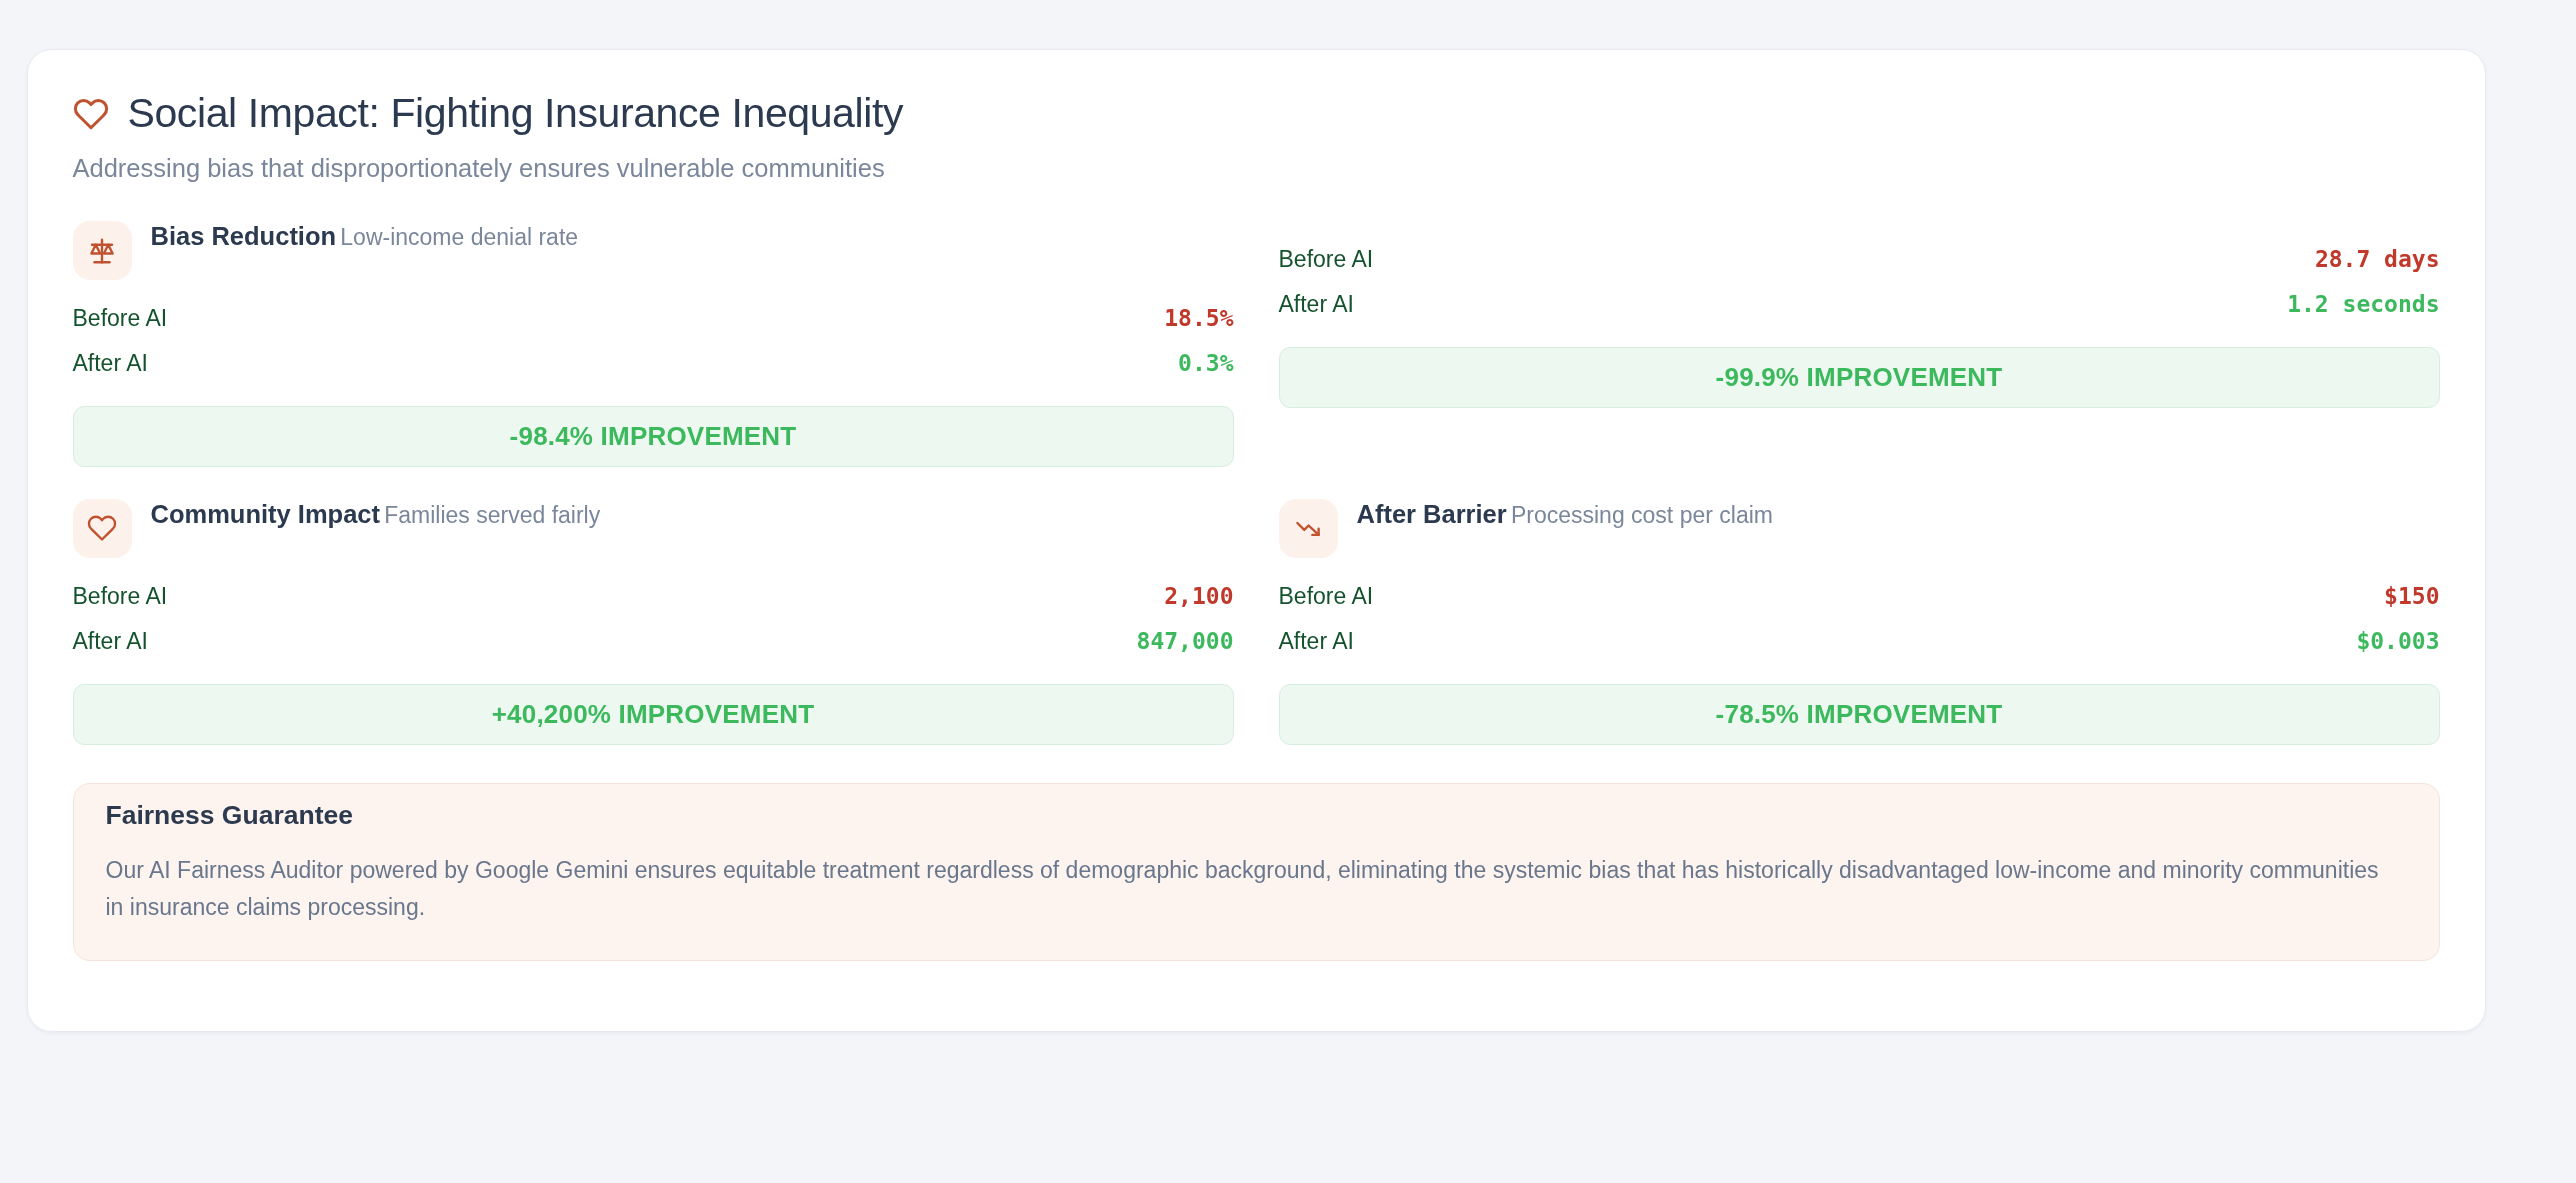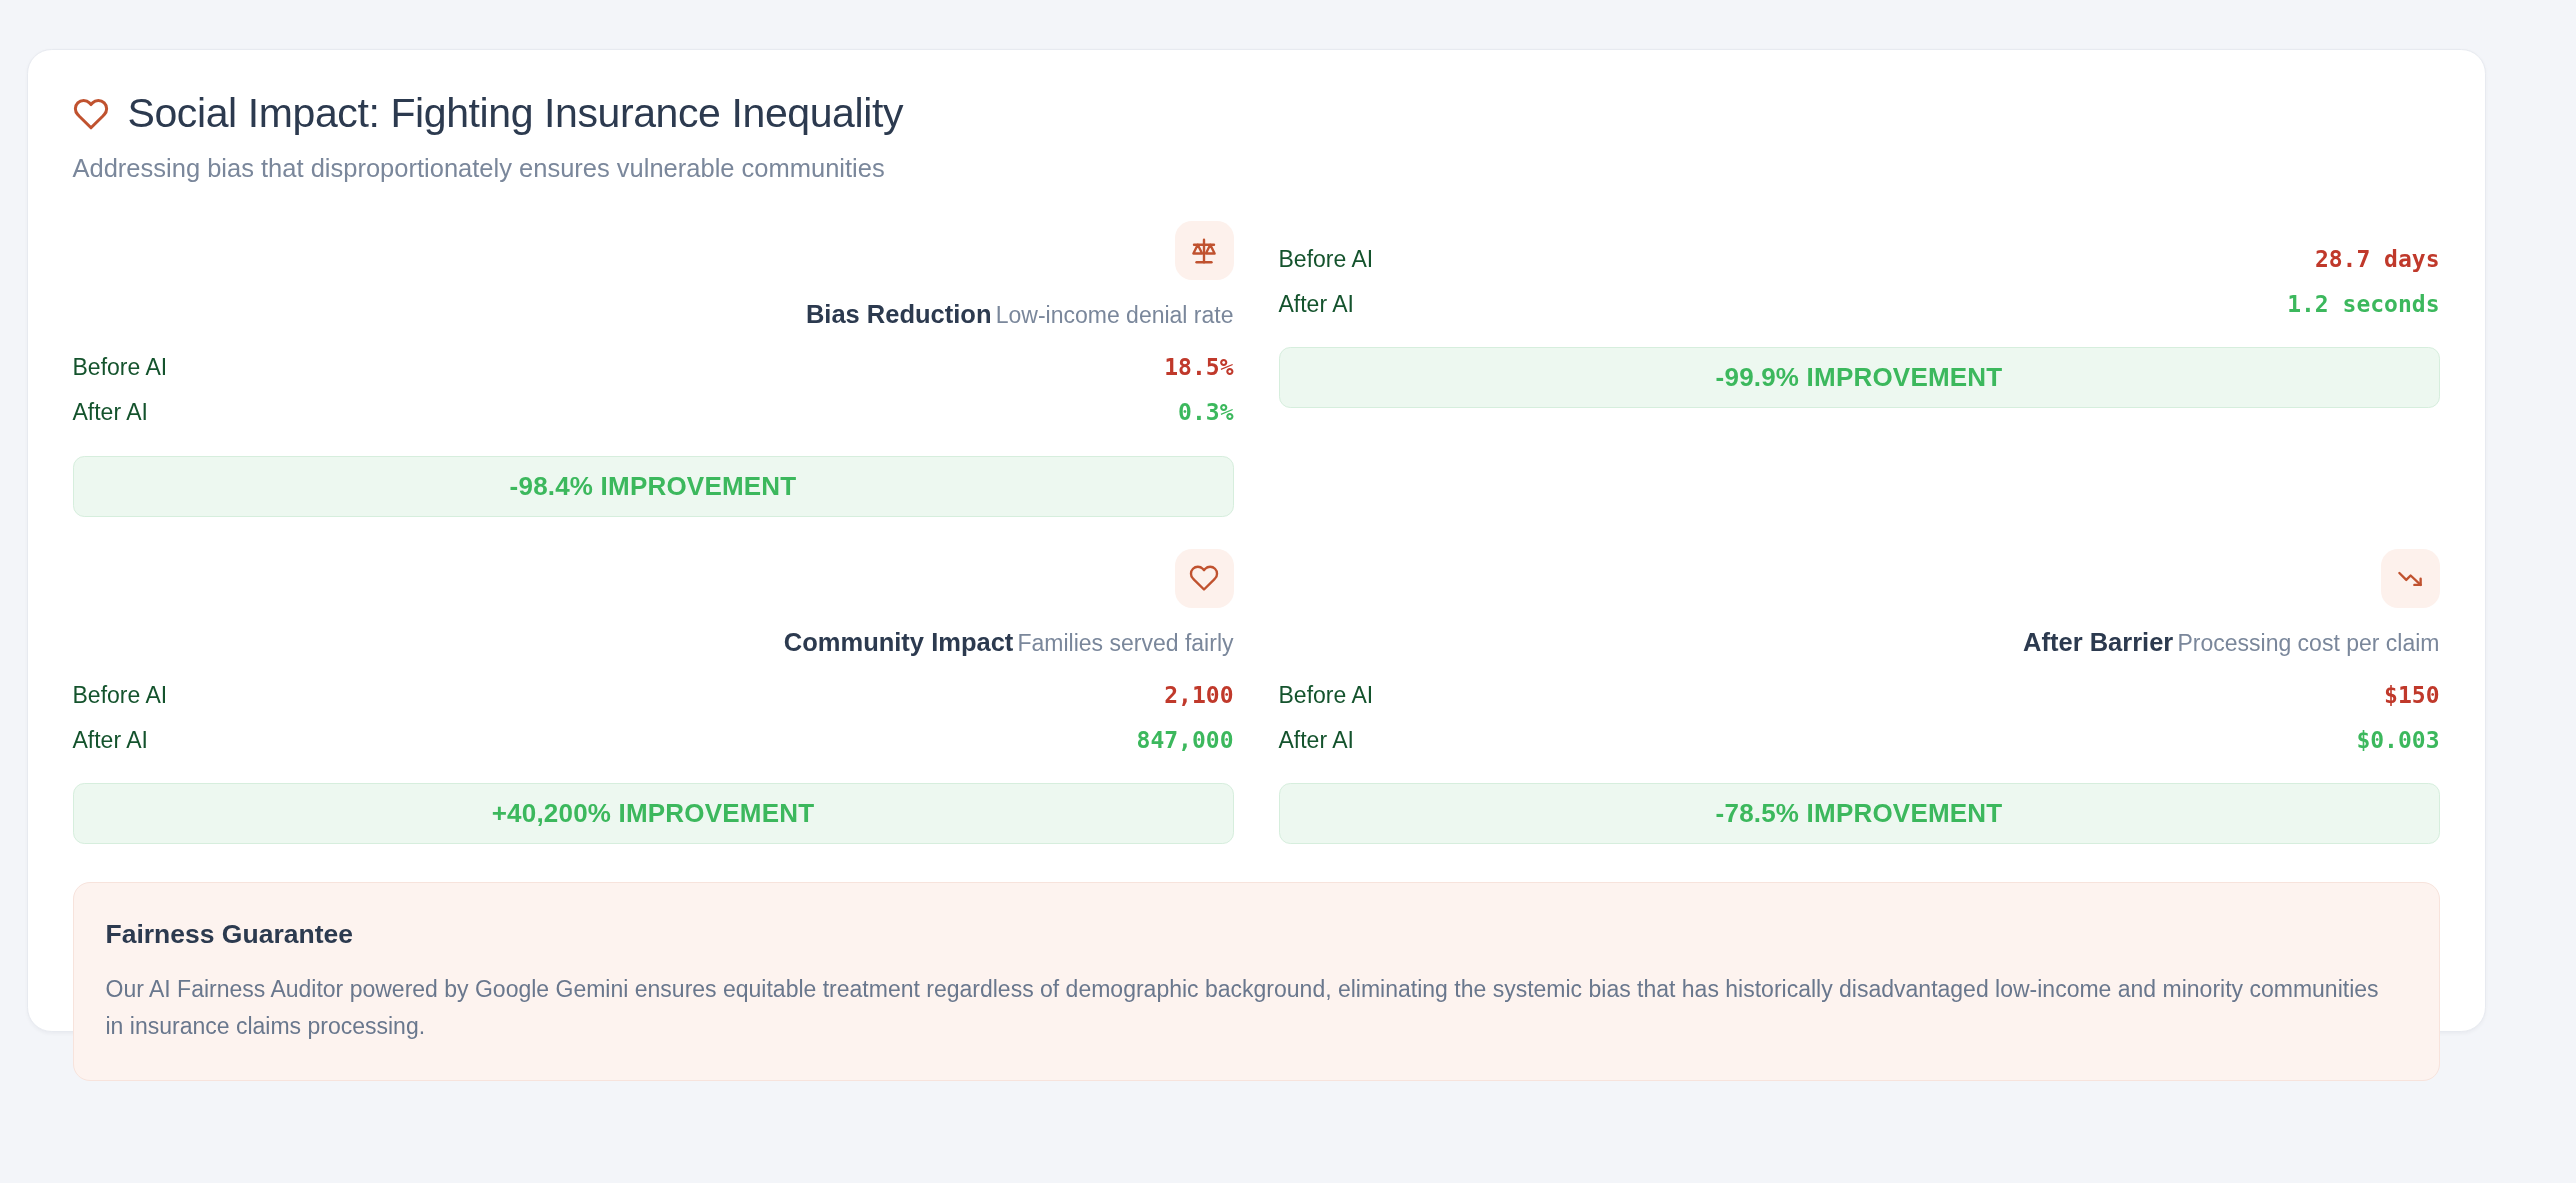--- a/index.html
+++ b/index.html
@@ -65,7 +65,7 @@
 
   .metric { display: block; }
 
-  .metric-head { display: flex; align-items: flex-end; gap: 19px; flex-direction: column; }
+  .metric-head { display: flex; align-items: flex-start; gap: 19px; }
 
   .metric-icon-box {
     width: 59px; height: 59px;

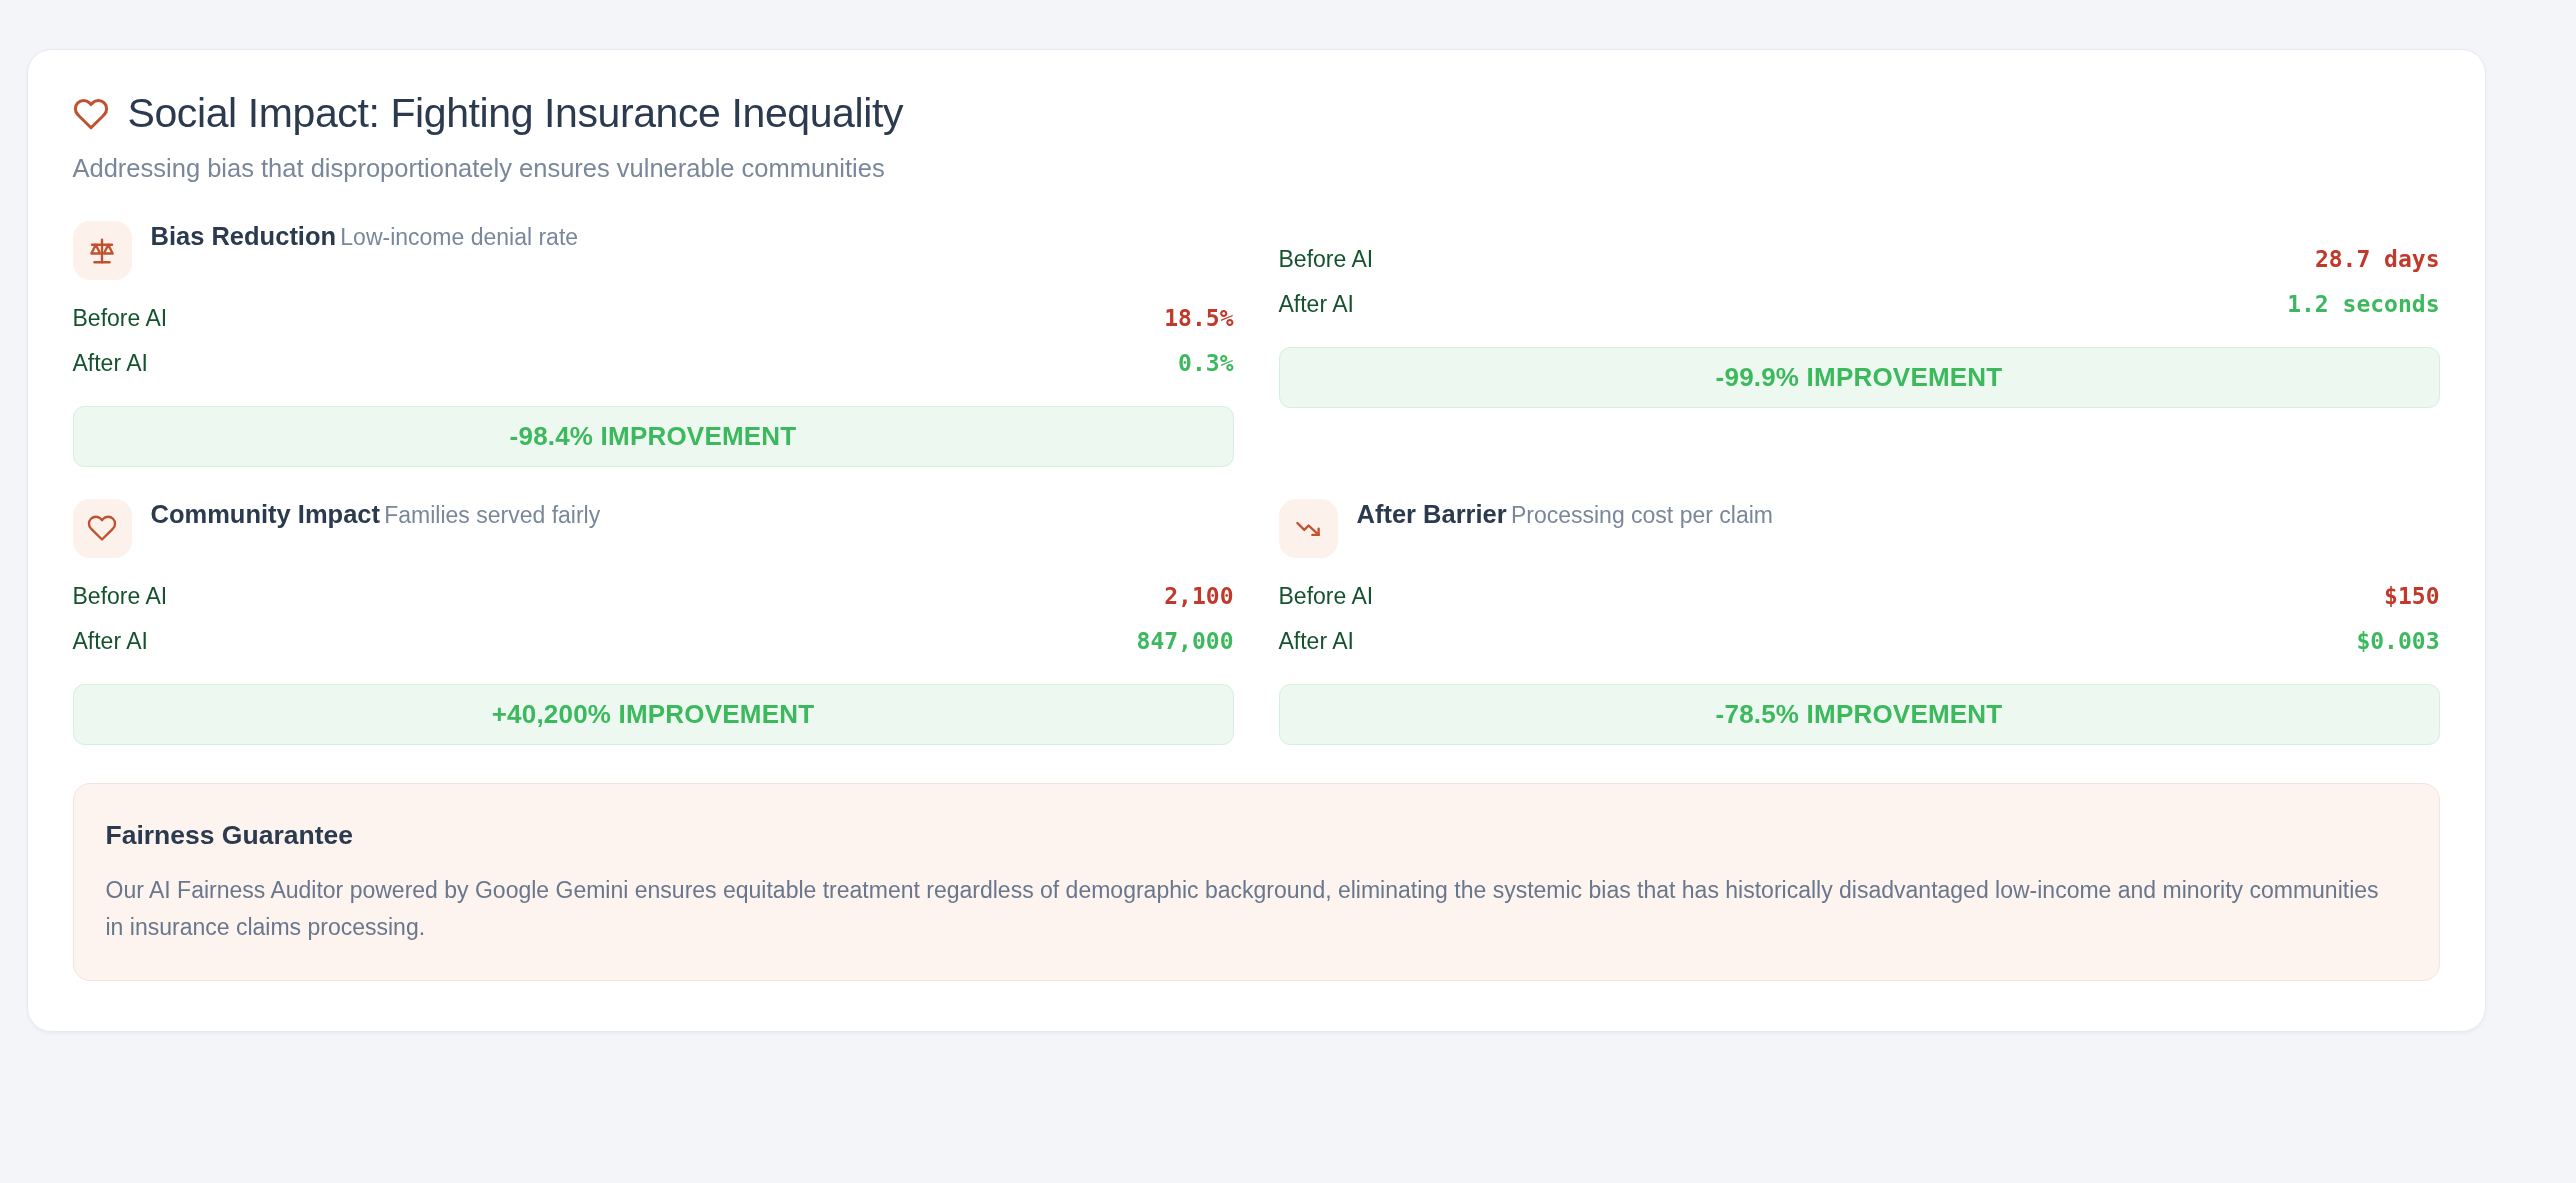--- a/index.html
+++ b/index.html
@@ -136,7 +136,7 @@
     background: #fdf3ef;
     border: 1.9px solid #f7e3dc;
     border-radius: 17px;
-    padding: 36px 32px 34px 32px;
+    padding: 16px 32px 34px 32px;
   }
   .fairness-title {
     font-size: 26.5px;

